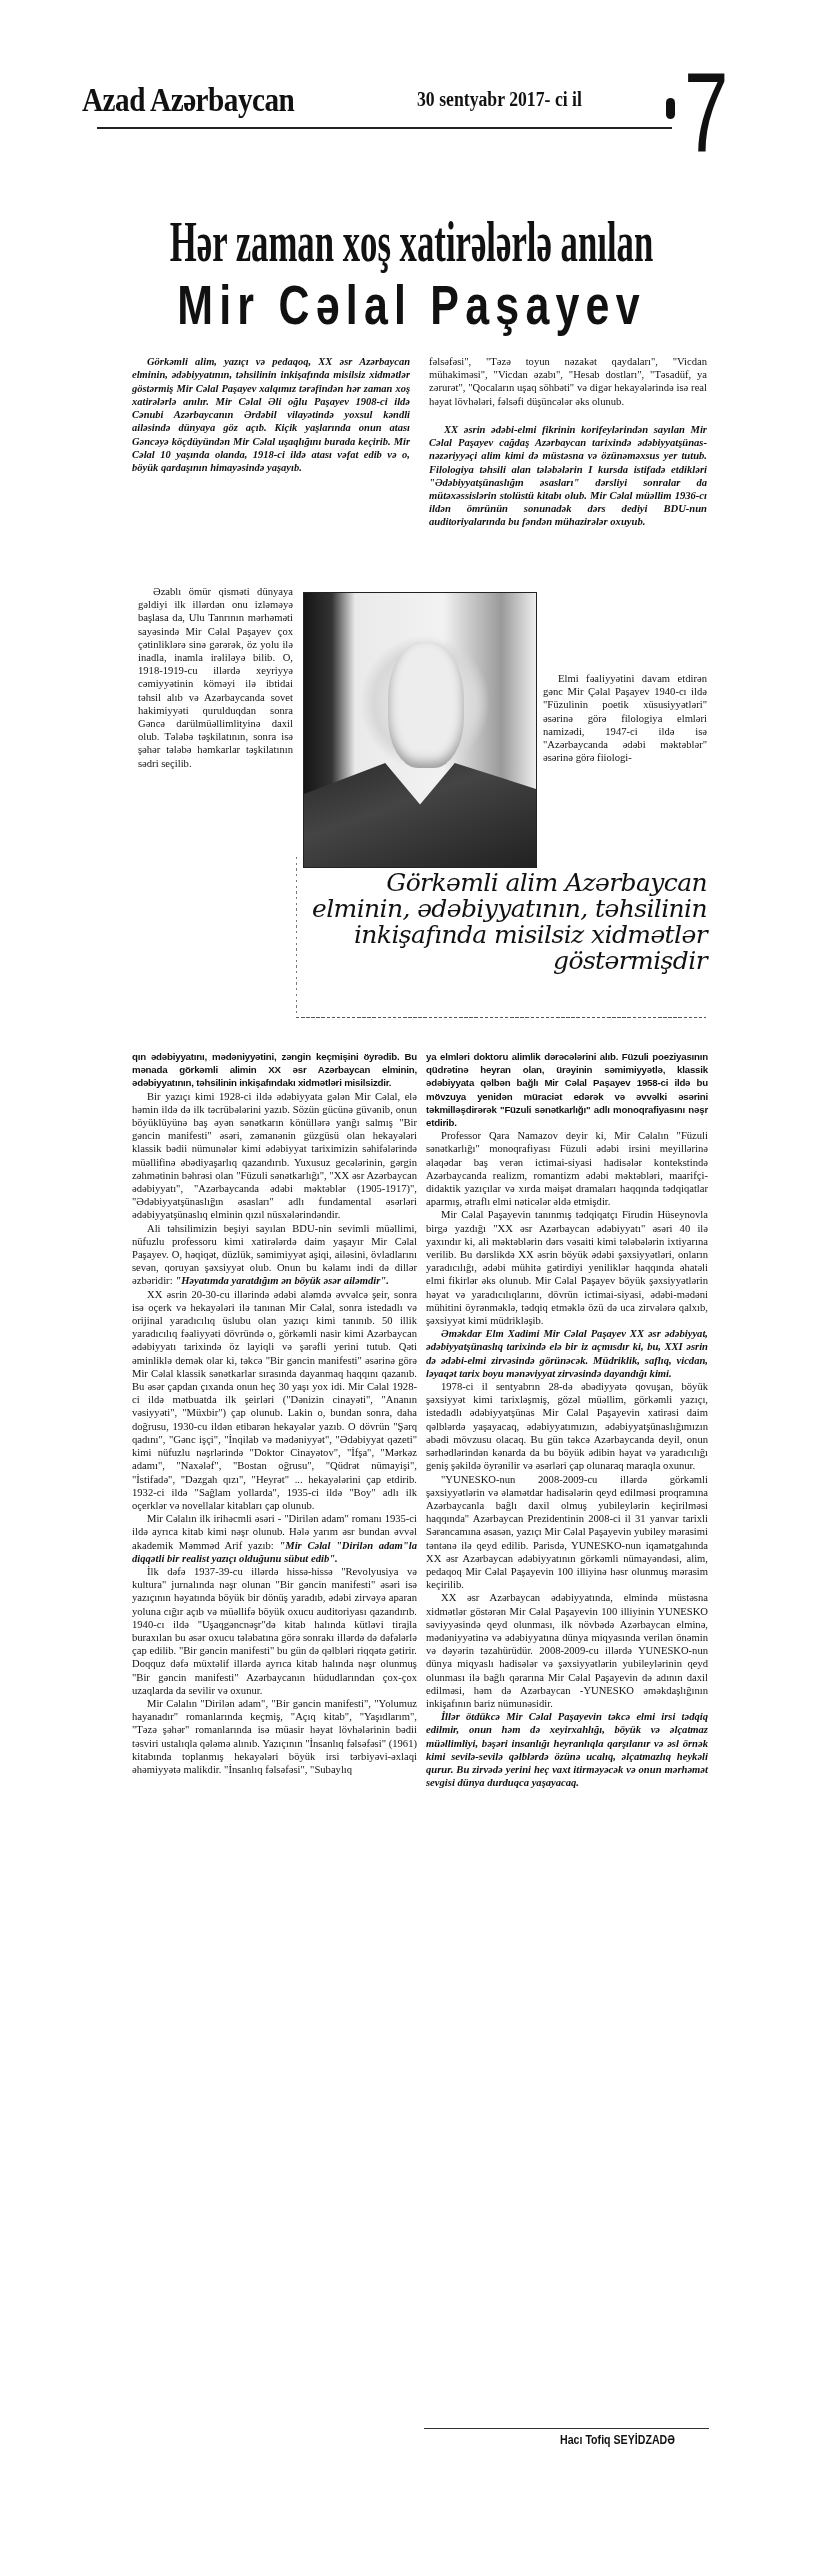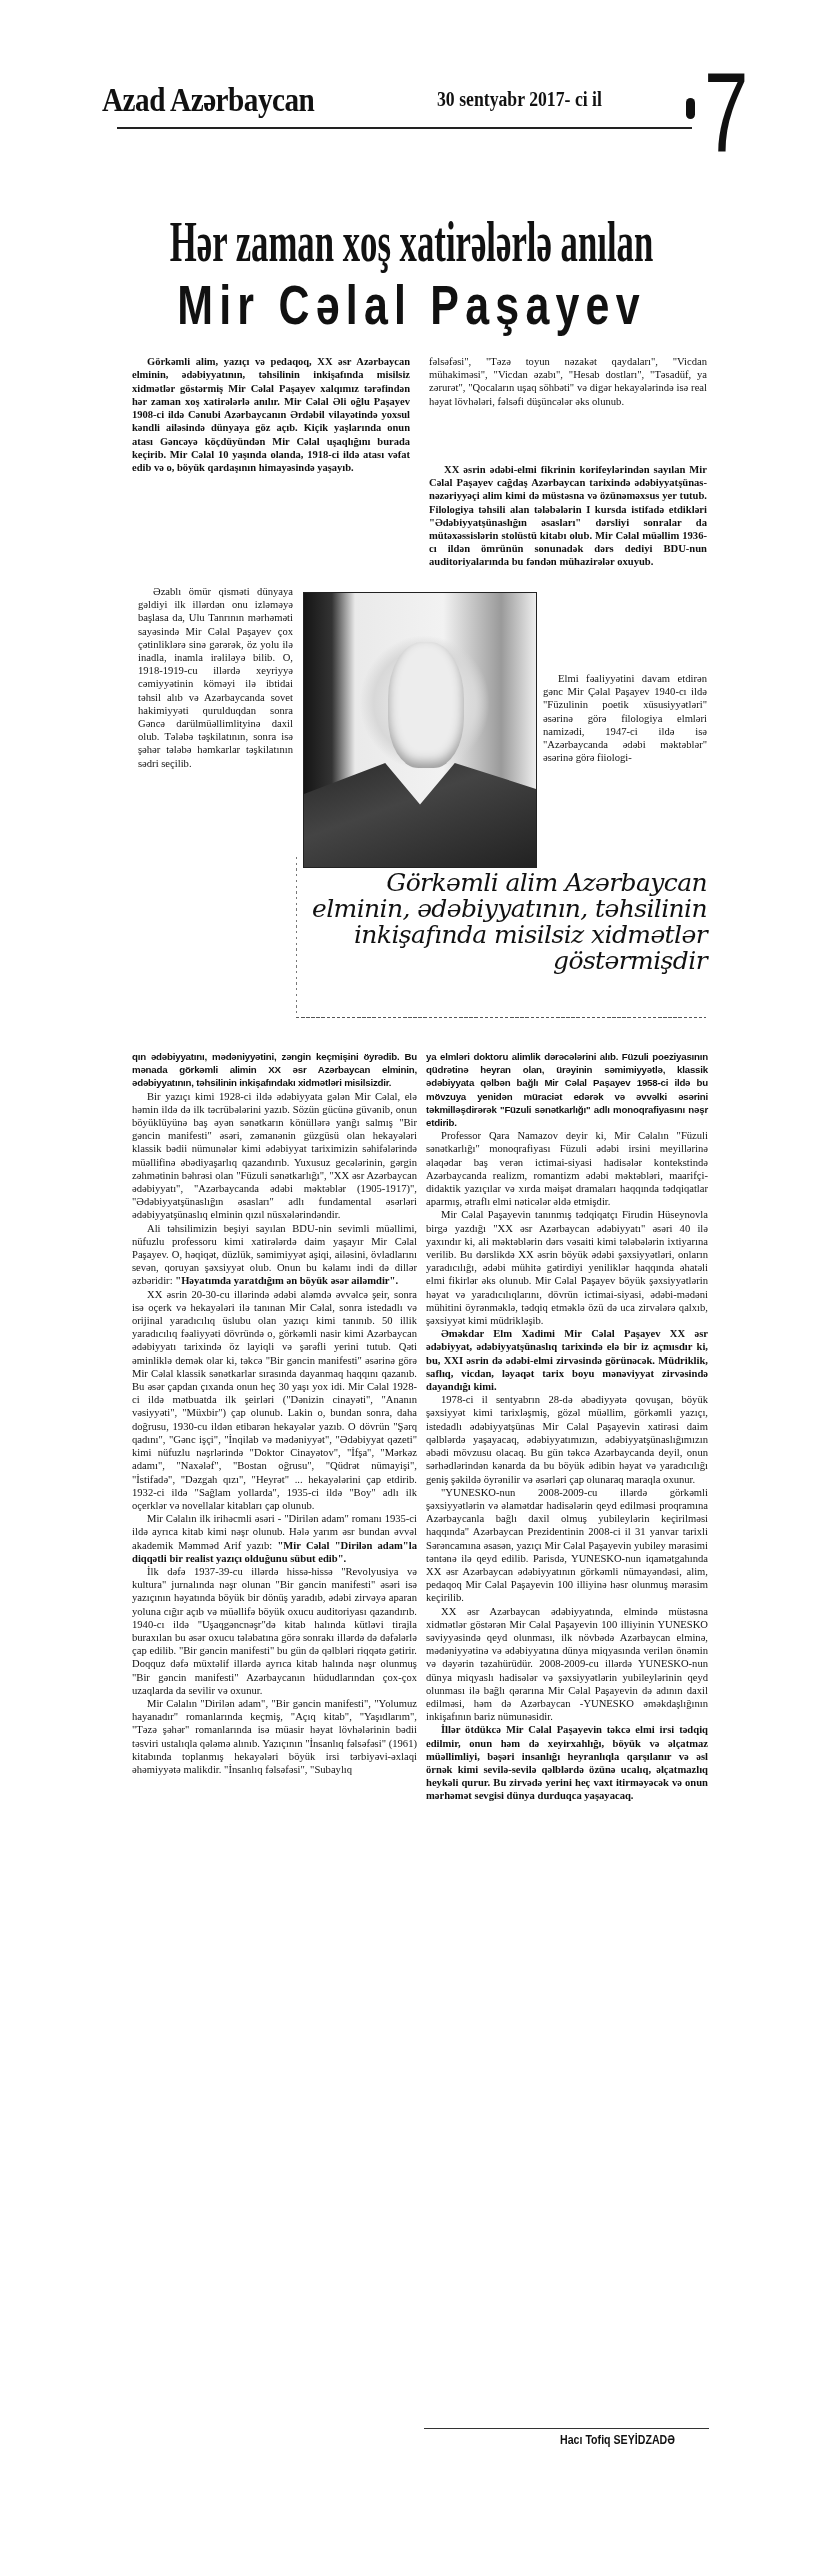--- a/index.html
+++ b/index.html
@@ -4,7 +4,7 @@
 <style>
   html, body { margin: 0; padding: 0; background: #ffffff; }
   body { width: 823px; height: 2576px; position: relative; overflow: hidden; color: #111; font-family: "Liberation Serif", serif; }
-  .masthead { position: absolute; left: 80px; top: 68px; width: 661px; height: 102px; margin-left: 20px; }
+  .masthead { position: absolute; left: 80px; top: 68px; width: 661px; height: 102px; }
   .paper-name { position: absolute; left: 2.3px; top: 12.5px; font-family: "Liberation Serif", serif; font-weight: bold; font-size: 34px; letter-spacing: -0.6px; transform: scaleX(0.86); transform-origin: left; white-space: nowrap; }
   .issue-date { position: absolute; left: 337px; top: 19.4px; font-family: "Liberation Serif", serif; font-weight: bold; font-size: 21.6px; transform: scaleX(0.82); transform-origin: left; white-space: nowrap; }
   .page-dot { position: absolute; left: 586px; top: 30px; width: 9px; height: 20.5px; background: #111; border-radius: 4.6px; }

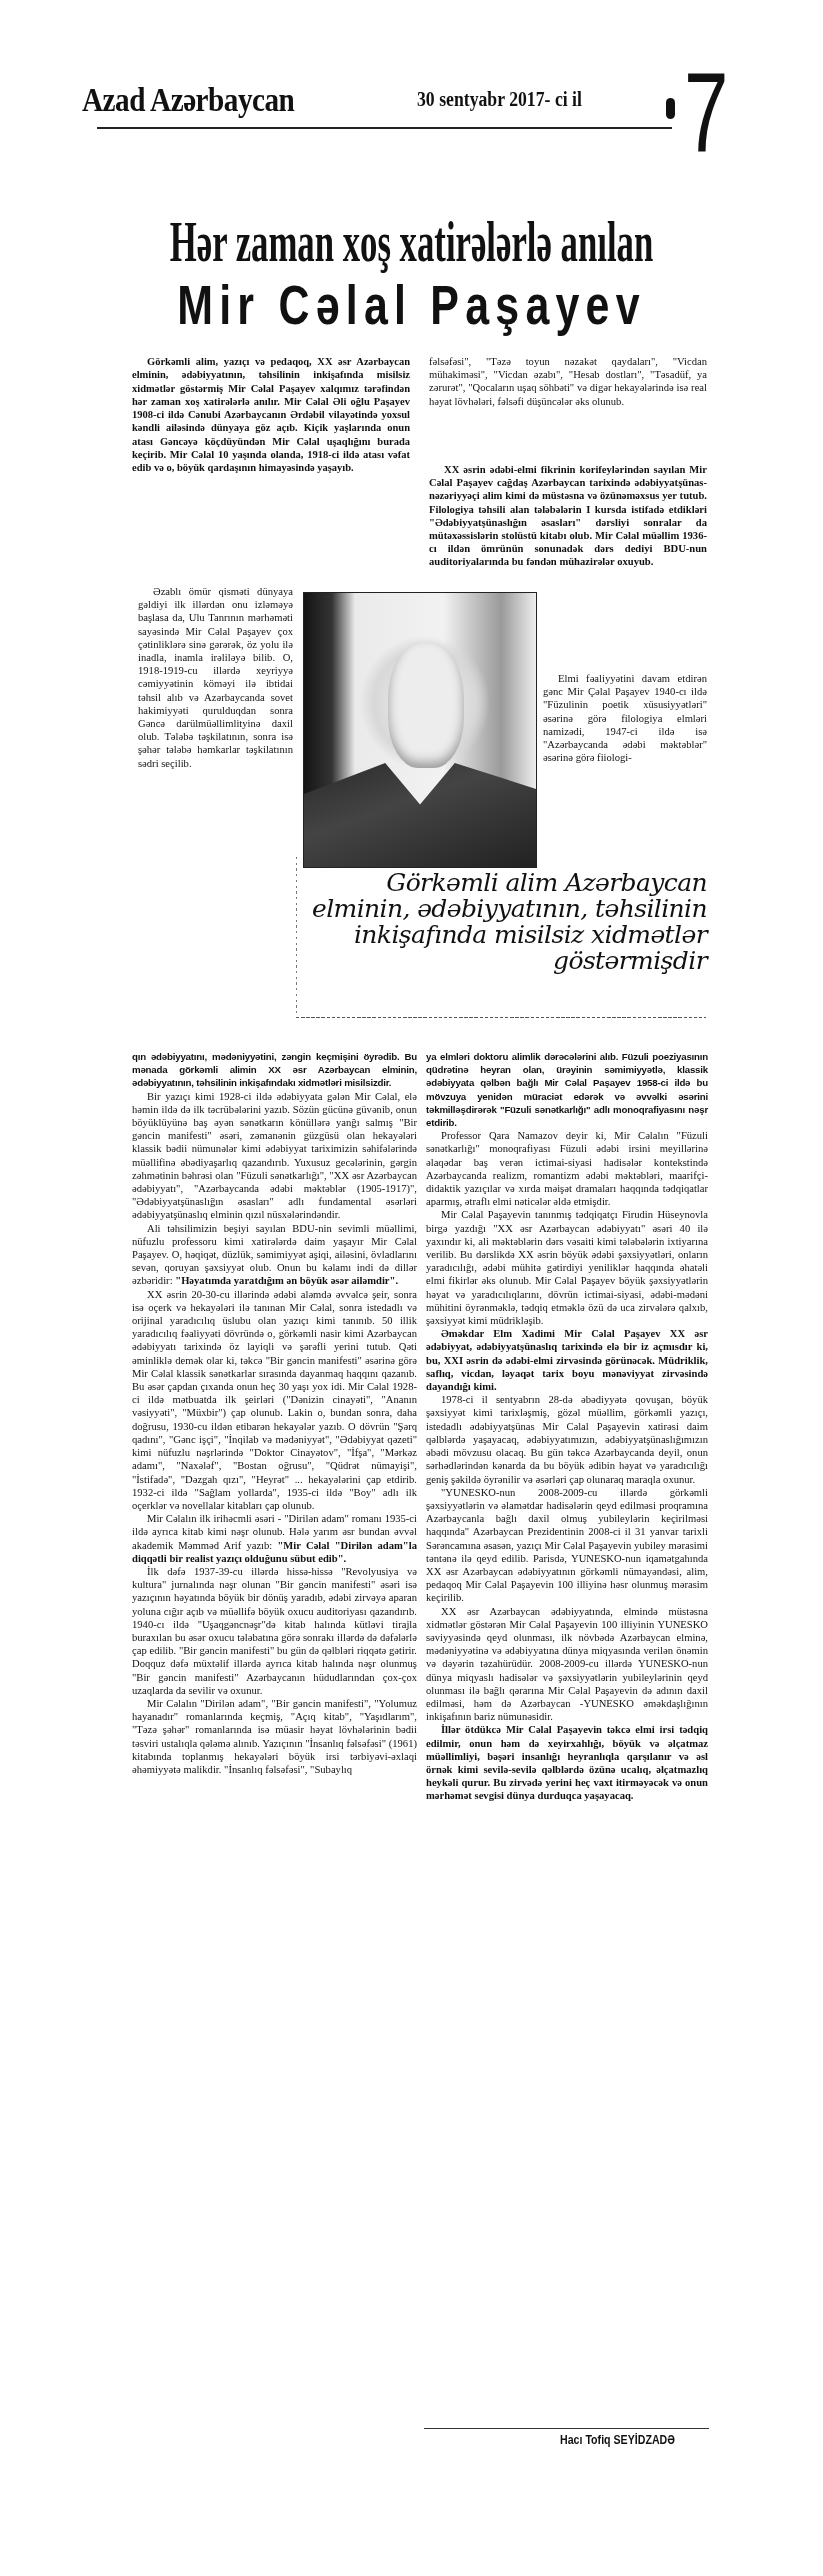--- a/index.html
+++ b/index.html
@@ -16,7 +16,7 @@
   .col { position: absolute; font-size: 10.6px; line-height: 13.2px; text-align: justify; hyphens: manual; }
   .col p { margin: 0; text-indent: 15px; }
   .col p.noindent { text-indent: 0; }
-  .b { font-weight: bold; }
+  .b { font-weight: bold; font-style: italic; }
   .cond { font-family: "Liberation Sans", sans-serif; font-size: 9.7px; letter-spacing: -0.2px; font-weight: bold; }
   .photo { position: absolute; left: 303px; top: 592px; width: 232px; height: 274px; background: radial-gradient(ellipse 40% 35% at 52% 40%, #f4f4f4 0%, #d8d8d8 55%, transparent 70%), linear-gradient(90deg, #151515 0%, #333 12%, #eaeaea 22%, #f2f2f2 60%, #9a9a9a 85%, #eee 100%); border: 0.6px solid #222; overflow: hidden; }
   .photo-jacket { position: absolute; left: 0; bottom: 0; width: 100%; height: 38%; background: linear-gradient(160deg, #2a2a2a 0%, #444 40%, #222 100%); clip-path: polygon(0 30%, 35% 0, 50% 40%, 65% 0, 100% 25%, 100% 100%, 0 100%); }

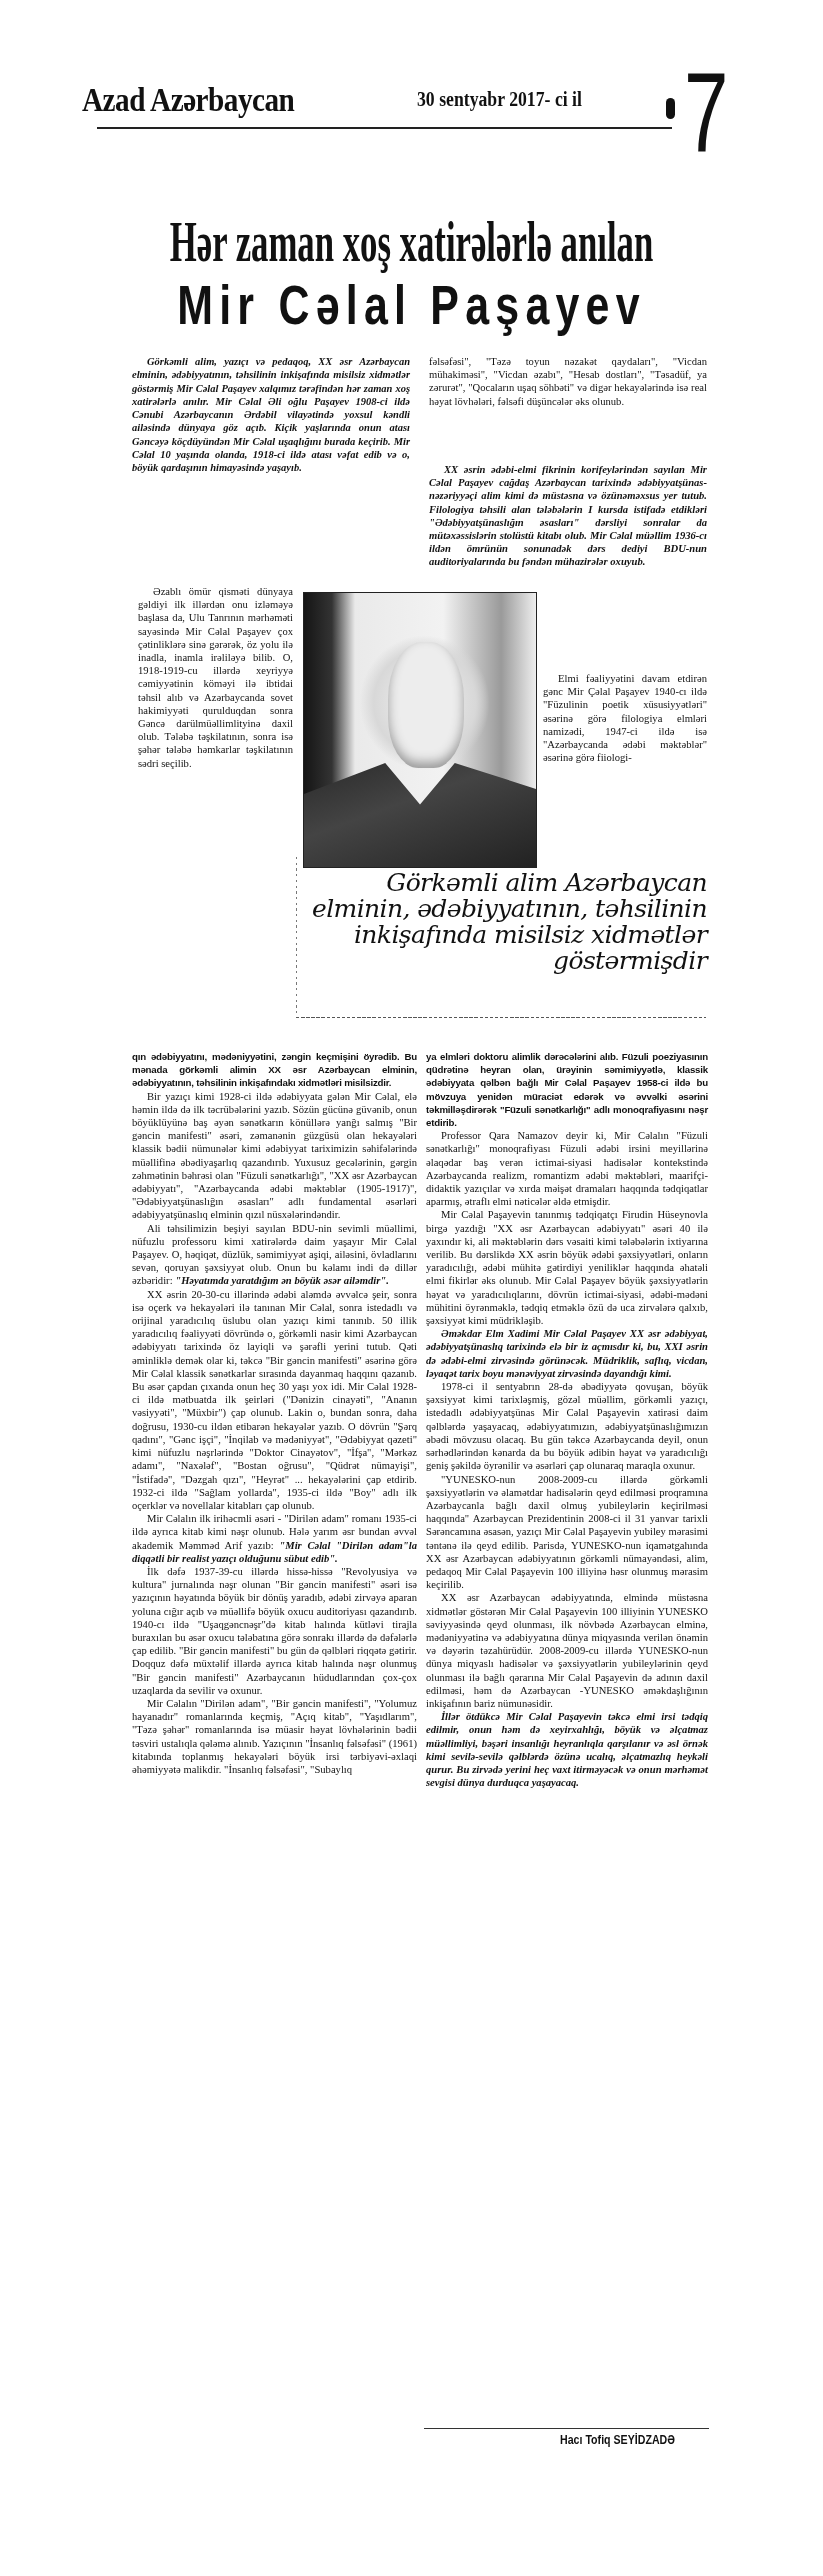--- a/index.html
+++ b/index.html
@@ -74,7 +74,7 @@
 <div class="col" style="left:429px; top:355px; width:278px;">
   <p class="noindent">fəlsəfəsi", "Təzə toyun nəzakət qaydaları", "Vicdan mühakiməsi", "Vicdan əzabı", "Hesab dostları", "Təsadüf, ya zərurət", "Qocaların uşaq söhbəti" və digər hekayələrində isə real həyat lövhələri, fəlsəfi düşüncələr əks olunub.</p>
 </div>
-<div class="col" style="left:429px; top:423px; width:278px;margin-top:40px;">
+<div class="col" style="left:429px; top:423px; width:278px;">
   <p class="b" style="shape-outside: polygon(0 0, 100% 0, 100% 100%, 40% 100%, 40% 39%, 0 39%);">XX əsrin ədəbi-elmi fikrinin korifeylərindən sayılan Mir Cəlal Paşayev cağdaş Azərbaycan tarixində ədəbiyyatşünas-nəzəriyyəçi alim kimi də müstəsna və özünəməxsus yer tutub. Filologiya təhsili alan tələbələrin I kursda istifadə etdikləri "Ədəbiyyatşünaslığın əsasları" dərsliyi sonralar da mütəxəssislərin stolüstü kitabı olub. Mir Cəlal müəllim 1936-cı ildən ömrünün sonunadək dərs dediyi BDU-nun auditoriyalarında bu fəndən mühazirələr oxuyub.</p>
 </div>
 <div class="col" style="left:543px; top:672px; width:164px;">

